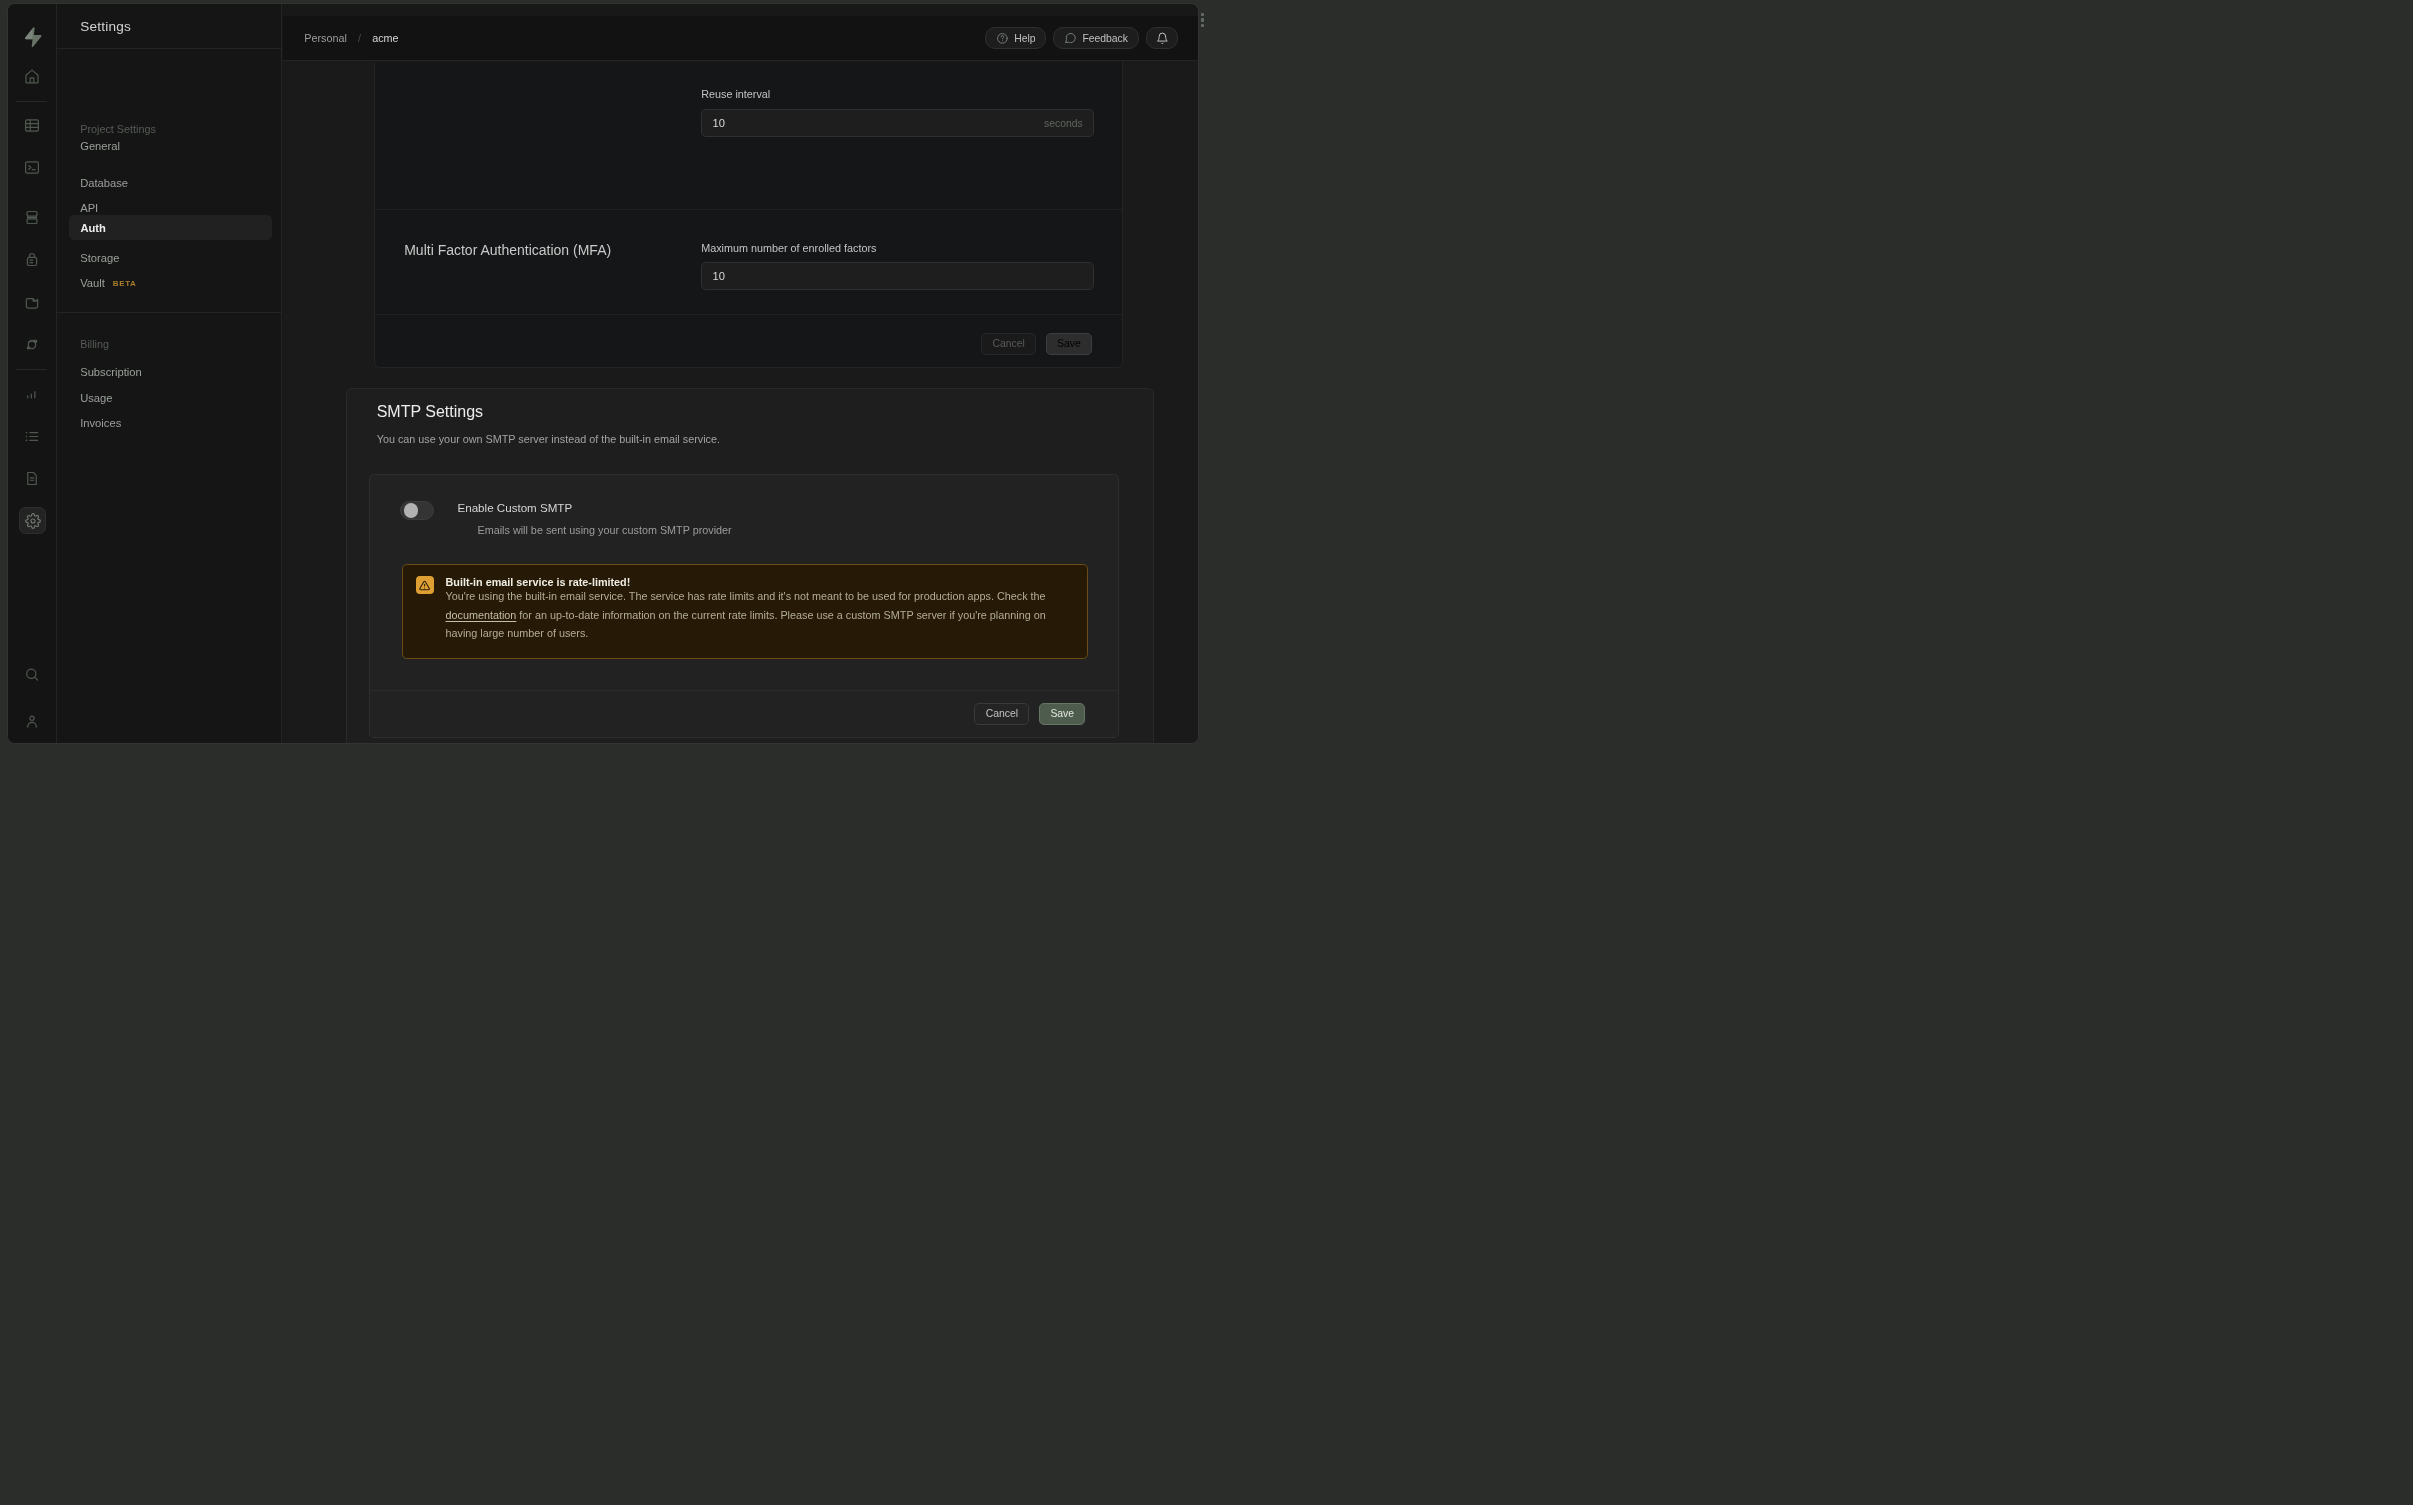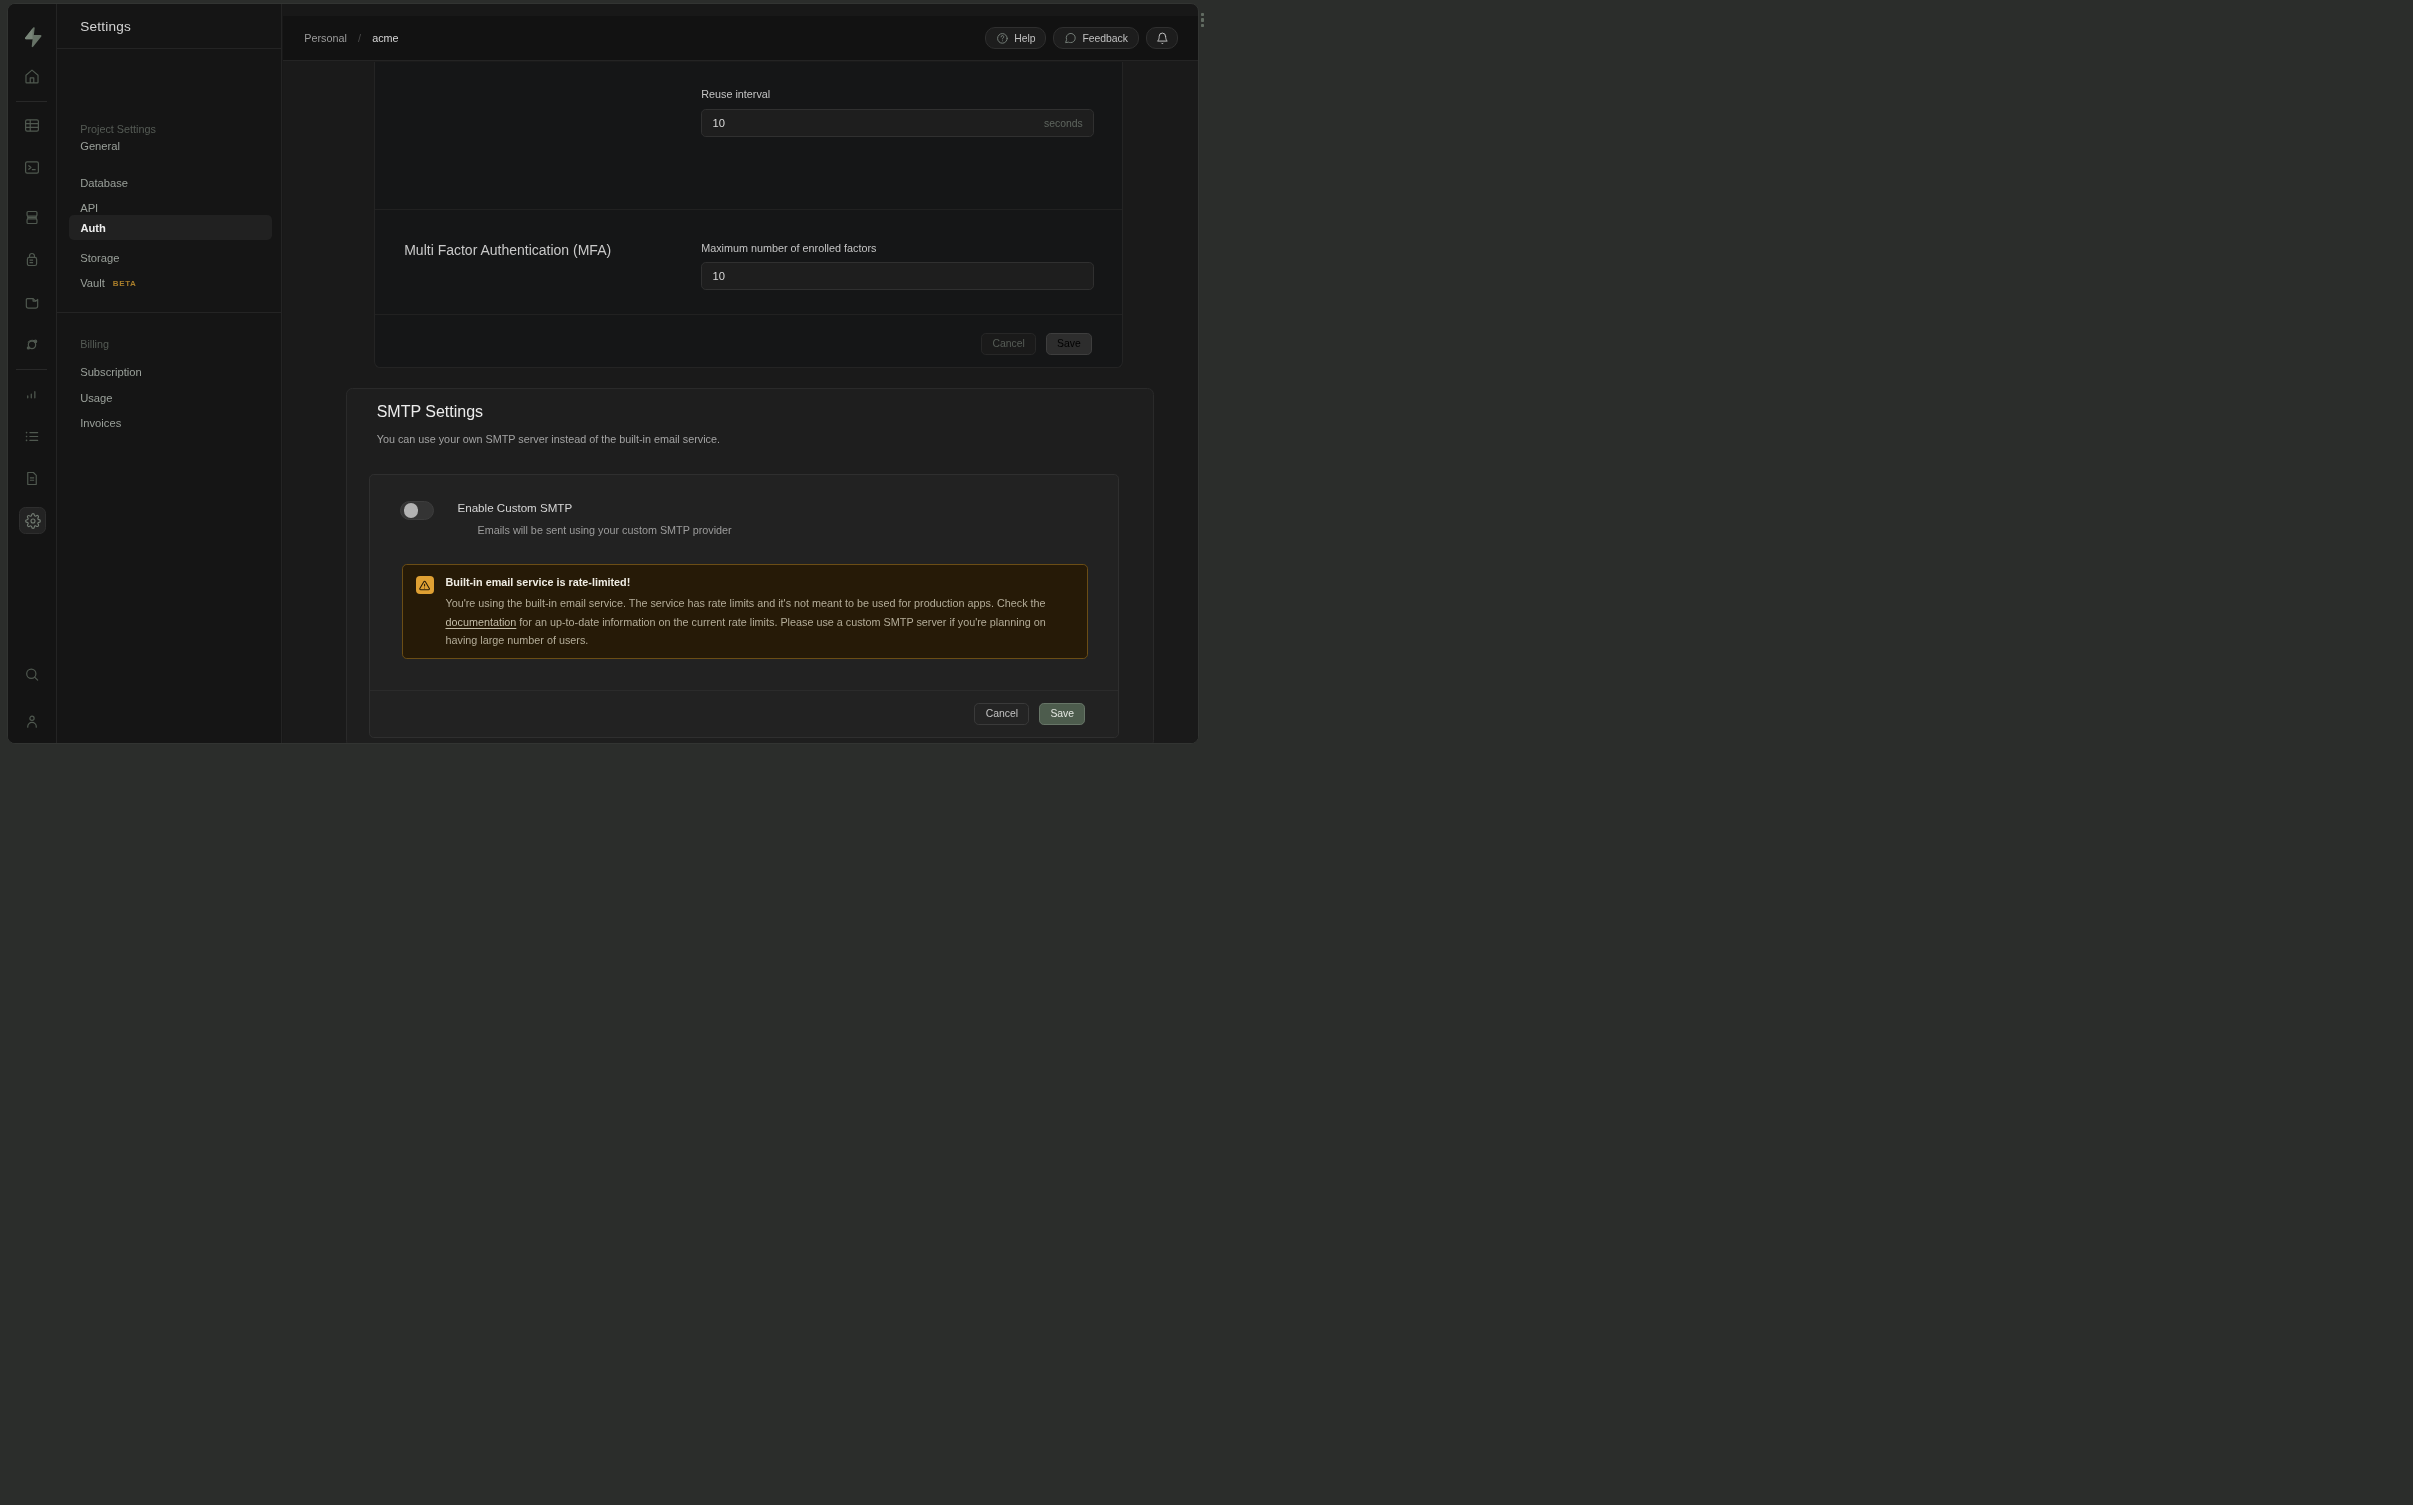--- a/index.html
+++ b/index.html
@@ -116,7 +116,7 @@
     background:#dfa033; display:flex; align-items:center; justify-content:center;
   }
   #alert-title { position:absolute; left:42px; top:10.4px; font-size:10.8px; font-weight:700; color:#f0ede4; }
-  #alert-body  { position:absolute; left:42px; top:29px; width:627px; font-size:10.8px; line-height:18.4px; color:#b3ac98; }
+  #alert-body  { position:absolute; left:42px; top:22px; width:627px; font-size:10.8px; line-height:18.4px; color:#b3ac98; }
   #alert-body .doc-link { color:#c4bda8; text-decoration:underline; text-underline-offset:2.4px; cursor:pointer; }
   
   .frame-dot { position:absolute; left:1201px; width:3.2px; height:3.2px; border-radius:0.8px; background:#6f7a6f; opacity:.8; }

